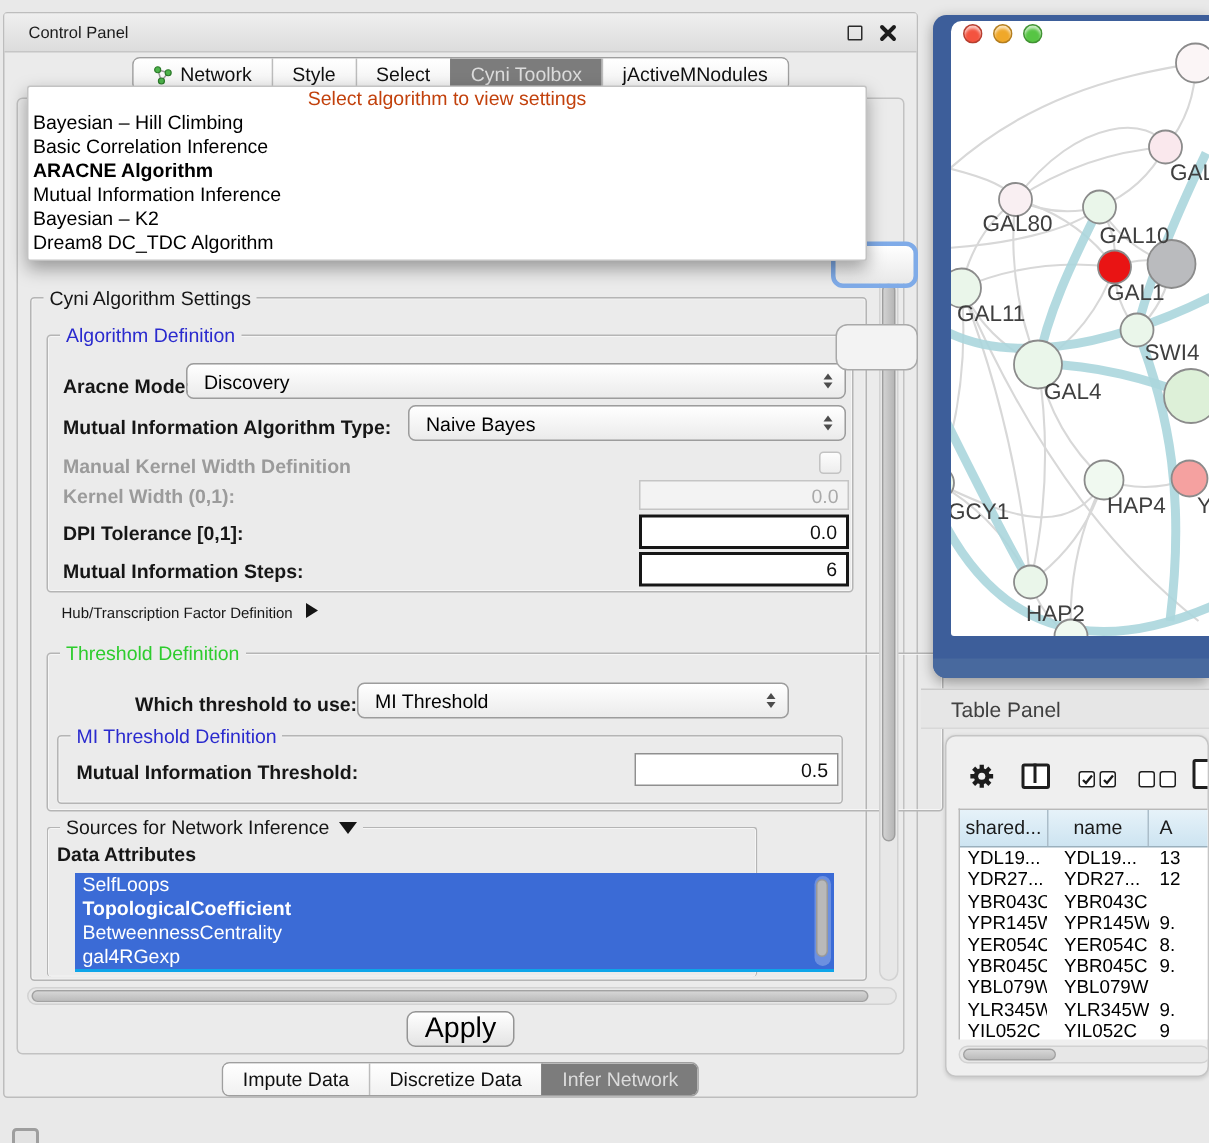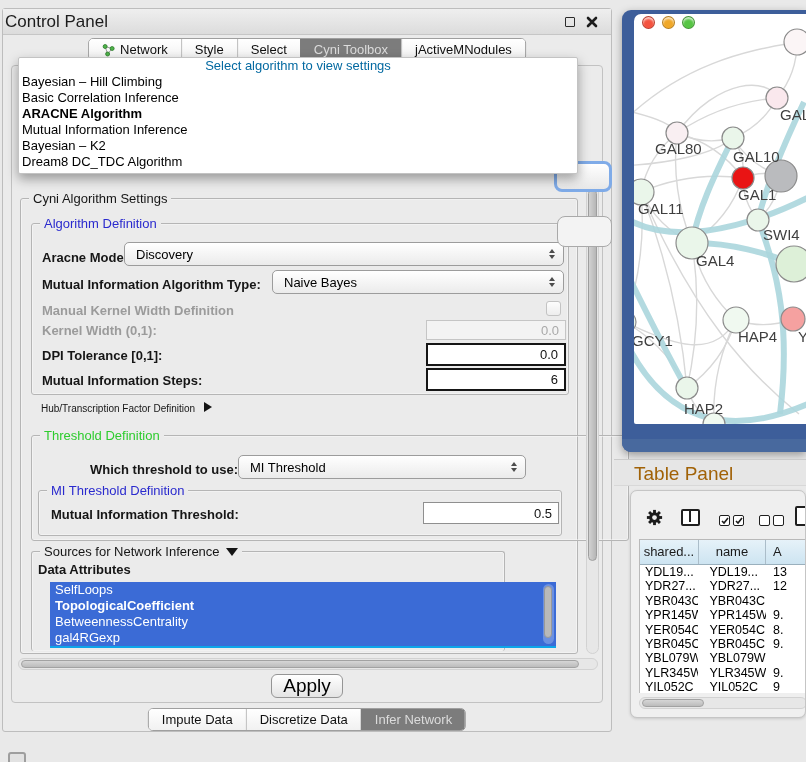--- a/index.html
+++ b/index.html
@@ -10,7 +10,7 @@
   
   #control-panel{left:2px;top:8px;width:610px;height:724px;background:#ebebeb;border:1px solid #bdbdbd;border-radius:3px}
   .cp-titlebar{position:absolute;left:0;top:0;right:0;height:26px;background:linear-gradient(#efefef,#dcdcdc);border-bottom:1px solid #c6c6c6}
-  .cp-title{position:absolute;left:2px;top:0;line-height:26px;font-size:17px;color:#1c1c1c}
+  .cp-title{position:absolute;left:16px;top:0;line-height:26px;font-size:11px;color:#1c1c1c}
   .win-float{position:absolute;right:36px;top:8px;width:10px;height:10px;border:1.6px solid #2b2b2b;border-radius:1px}
   .win-close{position:absolute;right:13px;top:7px;width:12px;height:12px}
 

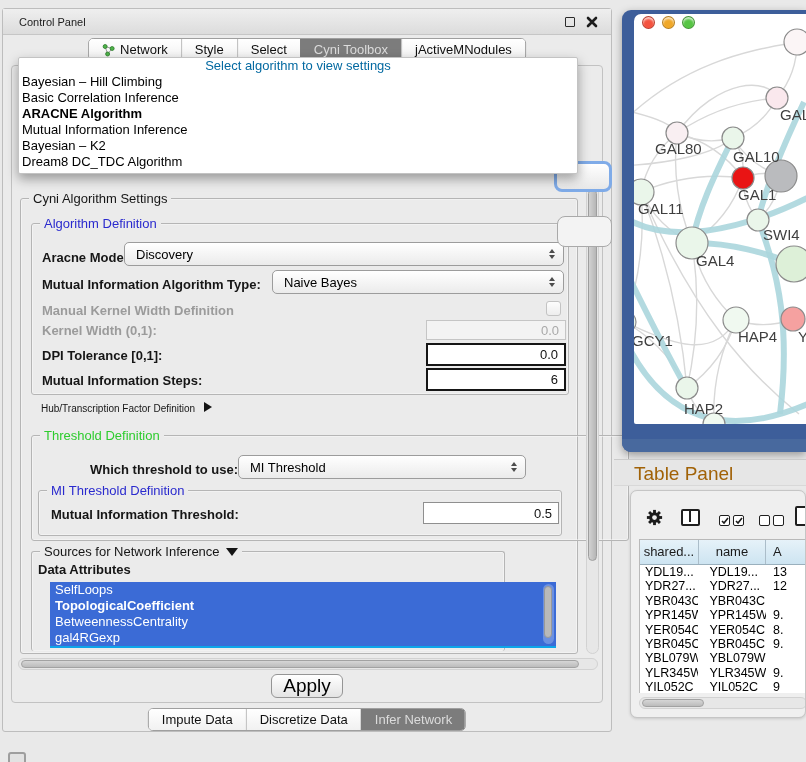--- a/index.html
+++ b/index.html
@@ -63,7 +63,7 @@
 
   
   #algo-popup{position:absolute;left:18px;top:57px;width:560px;background:#fff;border:1px solid #c3c3c3;border-radius:2px;box-shadow:0 5px 12px rgba(0,0,0,.35);z-index:60;padding-bottom:3px}
-  .popup-prompt{height:16px;line-height:16px;font-size:13px;color:#0369a1;text-align:center}
+  .popup-prompt{height:16px;line-height:16px;font-size:13px;color:#c2410c;text-align:center}
   .algo-item{height:16px;line-height:16px;font-size:13px;padding-left:3px;color:#000;white-space:nowrap}
   .algo-item.selected{font-weight:bold}
 

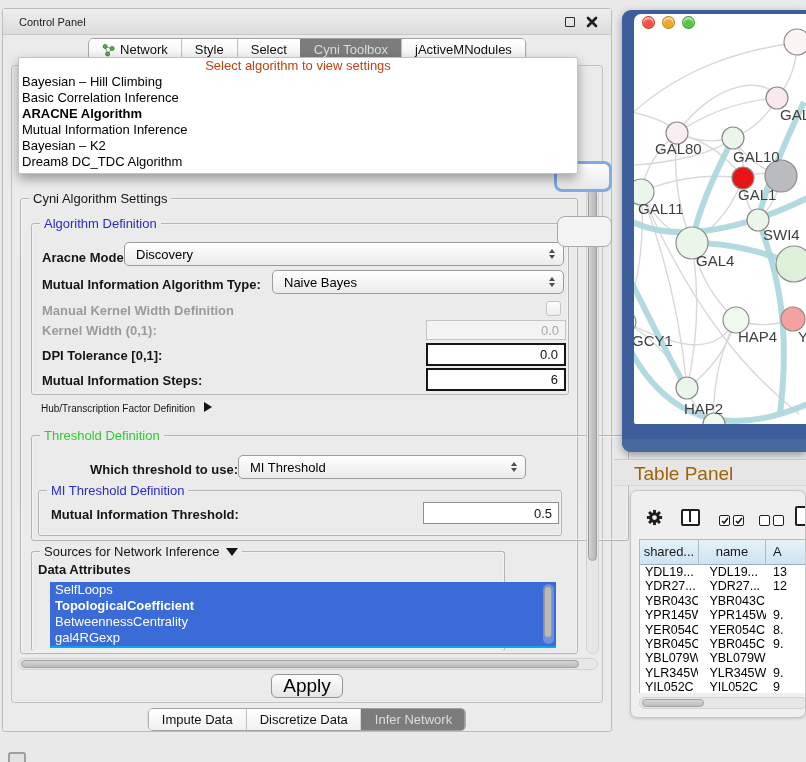--- a/index.html
+++ b/index.html
@@ -82,7 +82,7 @@
 
   
   #table-panel-title{left:614px;top:459px;width:192px;height:27px;background:#e6e6e6;border-top:1px solid #cbcbcb;border-bottom:1px solid #d8d8d8}
-  #table-panel-title .t{position:absolute;left:20px;line-height:27px;font-size:19px;color:#a16207}
+  #table-panel-title .t{position:absolute;left:20px;line-height:27px;font-size:14px;color:#404040}
   #table-panel{left:630px;top:490px;width:176px;height:228px;background:#efefef;border:1px solid #c5c5c5;border-radius:7px;overflow:hidden;box-shadow:0 1px 3px rgba(0,0,0,.15)}
   .tool{position:absolute}
   .mini-box{position:relative;display:inline-block;width:11px;height:11px;border:1.6px solid #1f1f1f;border-radius:2px;background:#fff;margin-right:3px}

